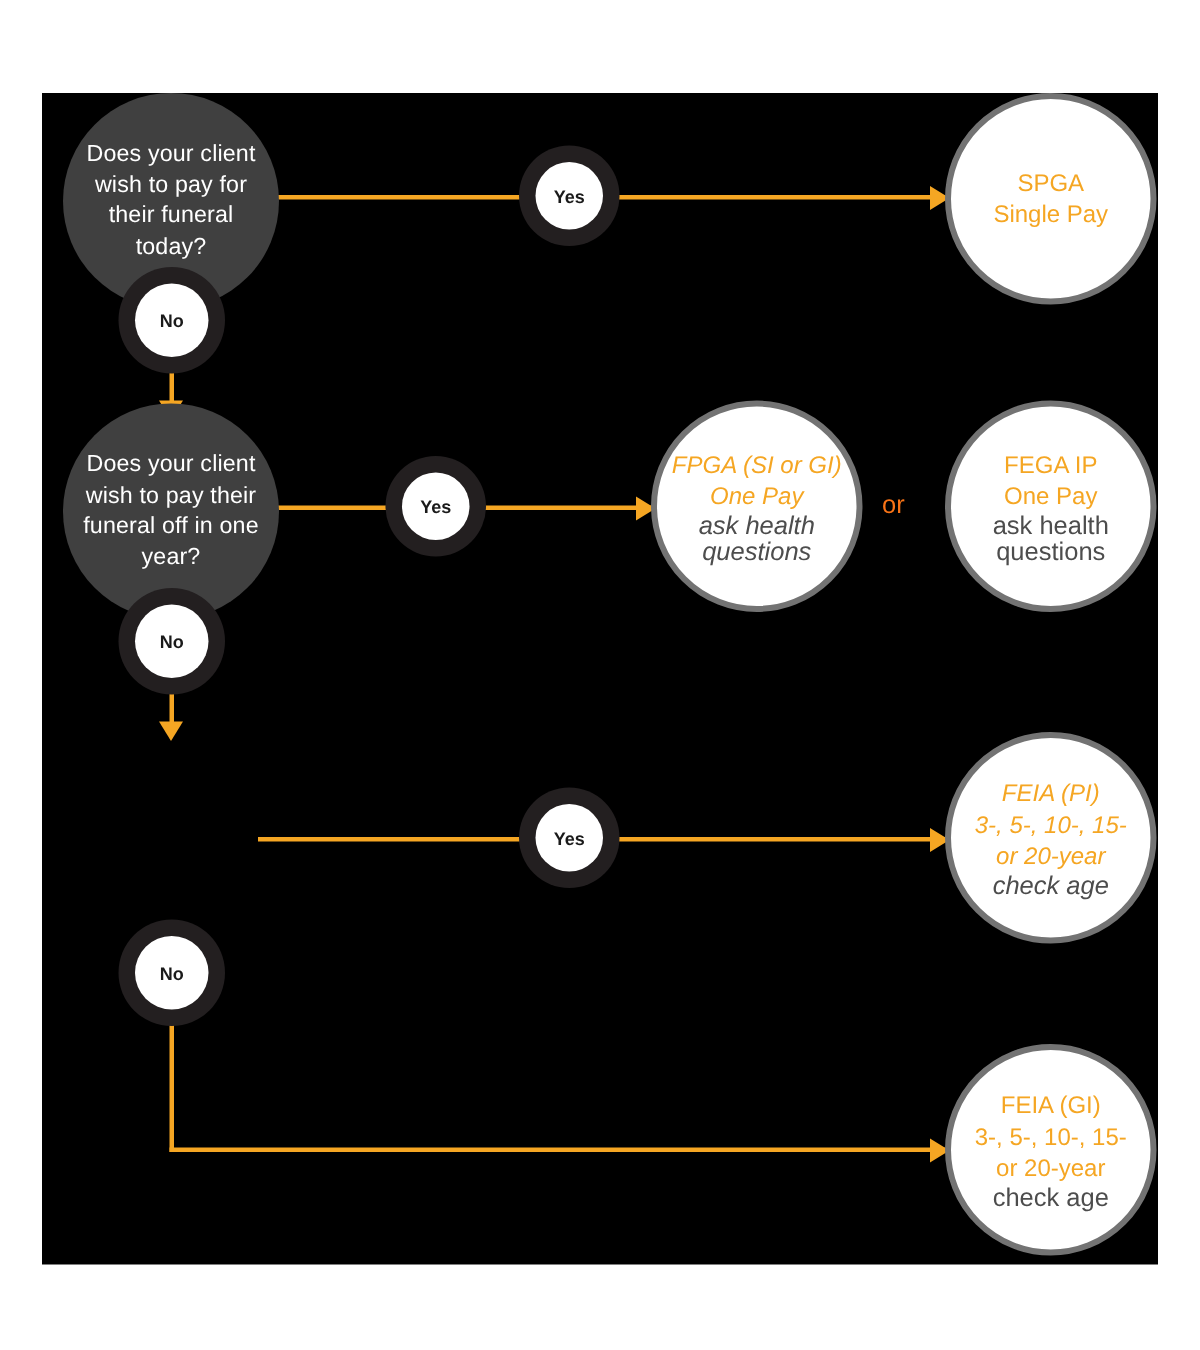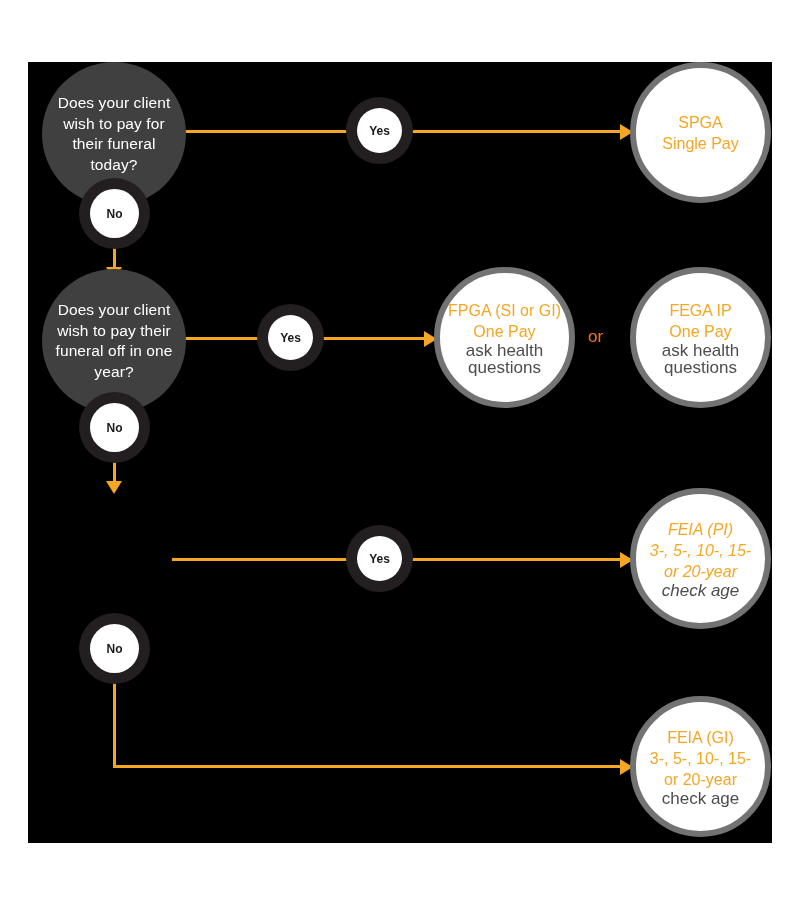--- a/index.html
+++ b/index.html
@@ -76,7 +76,7 @@
     position: absolute;
     border-radius: 50%;
     background: #ffffff;
-    border: 6px solid #737373;
+    border: 4px solid #737373;
     display: flex;
     flex-direction: column;
     align-items: center;

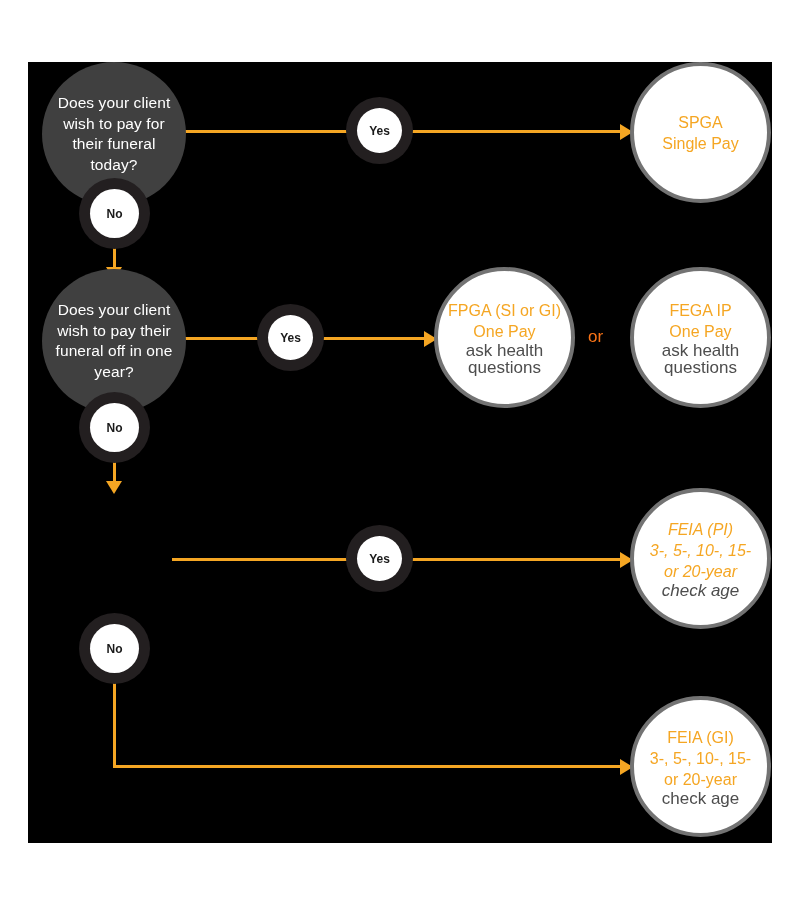--- a/index.html
+++ b/index.html
@@ -157,7 +157,7 @@
       <span>Yes</span>
     </div>
 
-    <div class="onode" style="left:406px; top:205px; width:141px; height:141px;">
+    <div class="onode" style="left:406px; top:205px; width:141px; height:141px;font-style:italic;">
       <div class="otitle">FPGA (SI or GI)</div>
       <div class="otitle">One Pay</div>
       <div class="osub">ask health questions</div>

